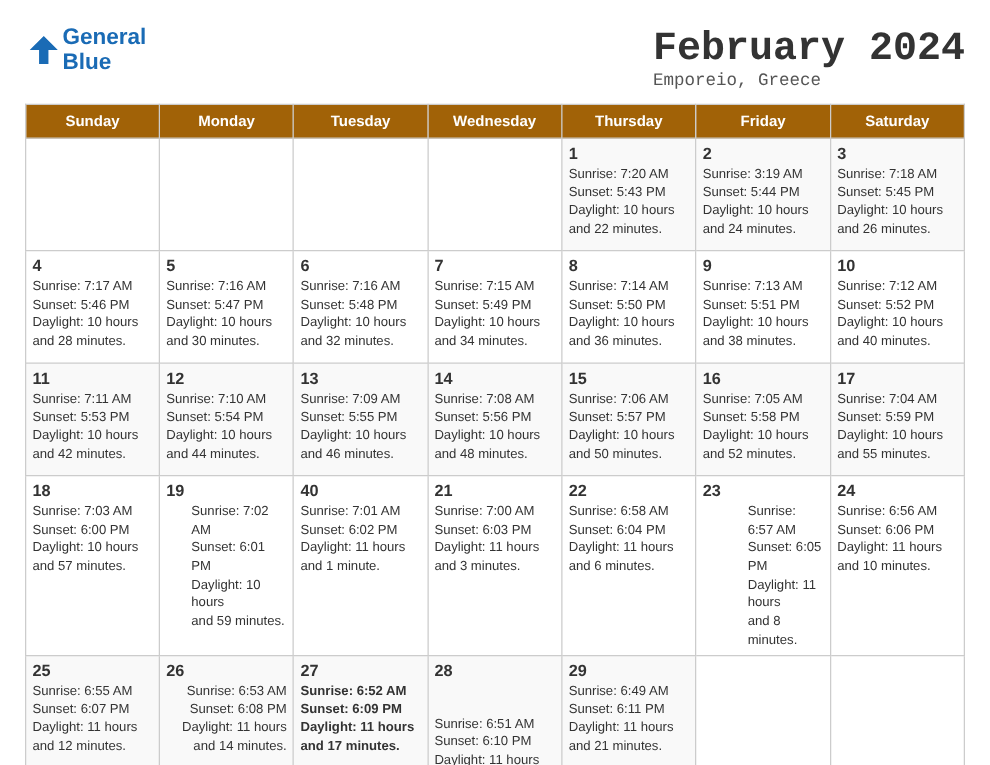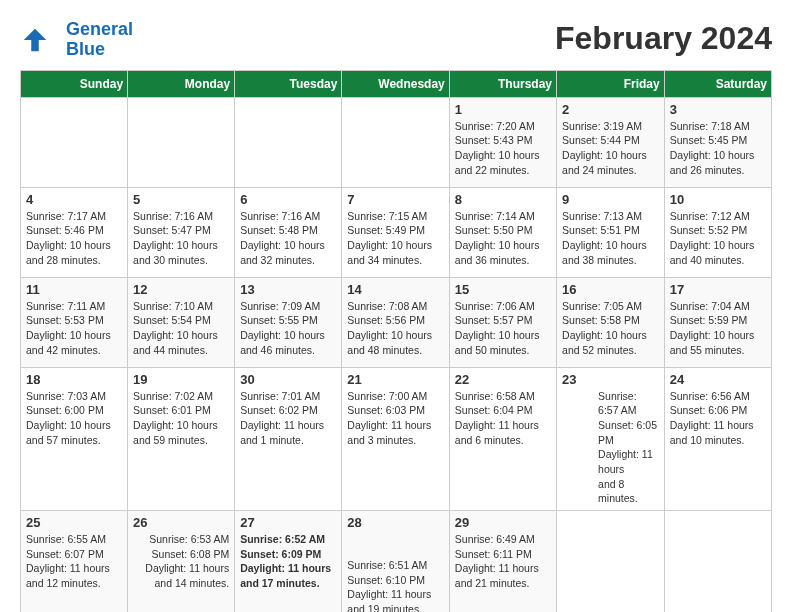--- a/index.html
+++ b/index.html
@@ -19,7 +19,7 @@
     .logo {
       display: flex;
       align-items: center;
-      gap: 16px;
+      gap: 0;
     }
     .logo-text {
       font-size: 18px;

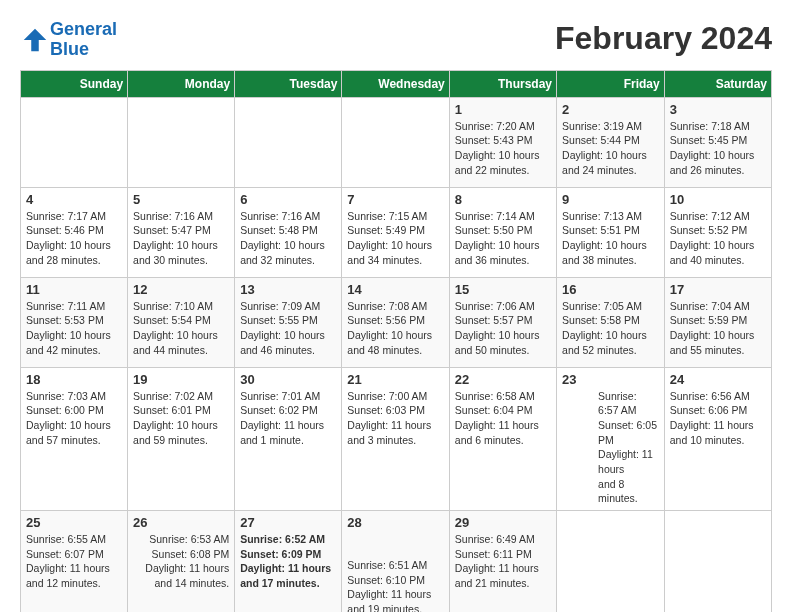--- a/index.html
+++ b/index.html
@@ -36,6 +36,7 @@
     }
     .title-block {
       text-align: left;
+      font-family: Liberation Mono, monospace;
     }
     .month-title {
       font-size: 32px;

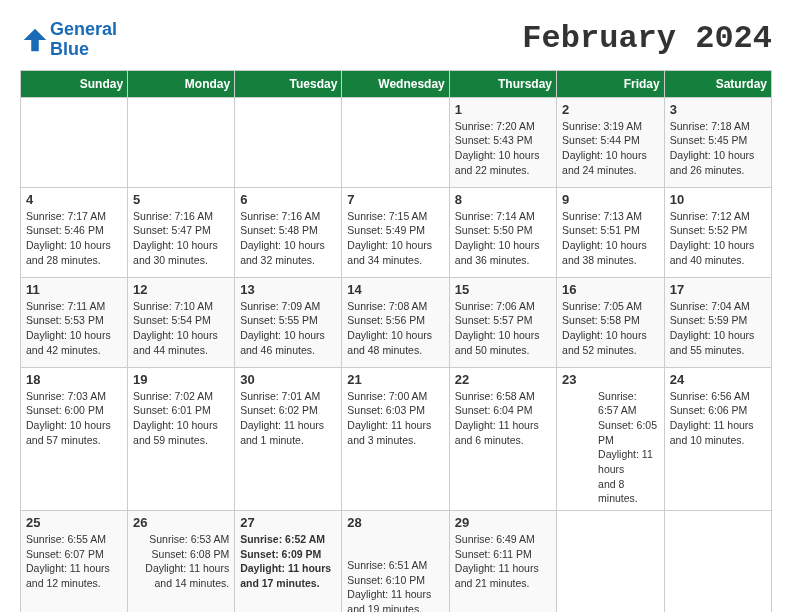--- a/index.html
+++ b/index.html
@@ -106,6 +106,7 @@
   </div>
   <div class="title-block">
     <div class="month-title">February 2024</div>
+    <div class="location">Emporeio, Greece</div>
   </div>
 </div>
 

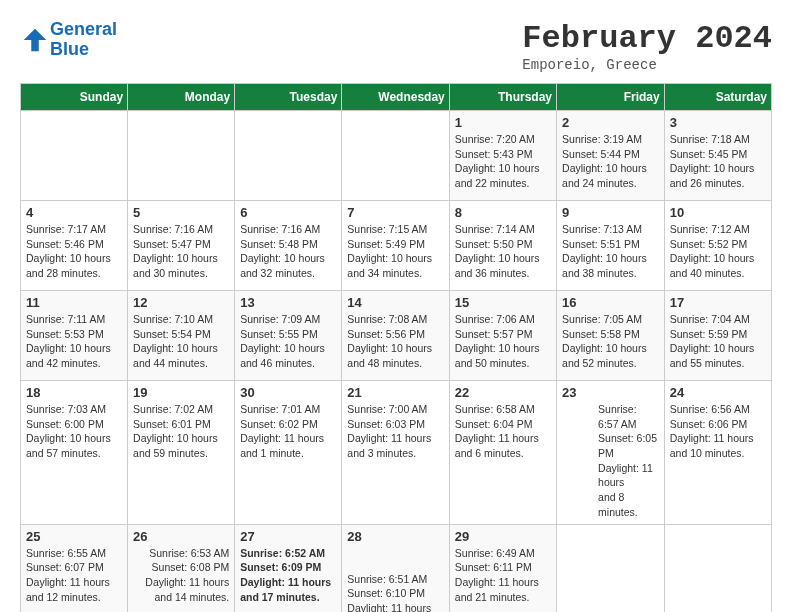--- a/index.html
+++ b/index.html
@@ -53,10 +53,10 @@
       font-size: 11px;
     }
     thead tr th {
-      background: #15803d;
+      background: #a16207;
       color: #fff;
       padding: 6px 4px;
-      text-align: right;
+      text-align: center;
       font-size: 12px;
       font-weight: bold;
       border: 1px solid #ccc;

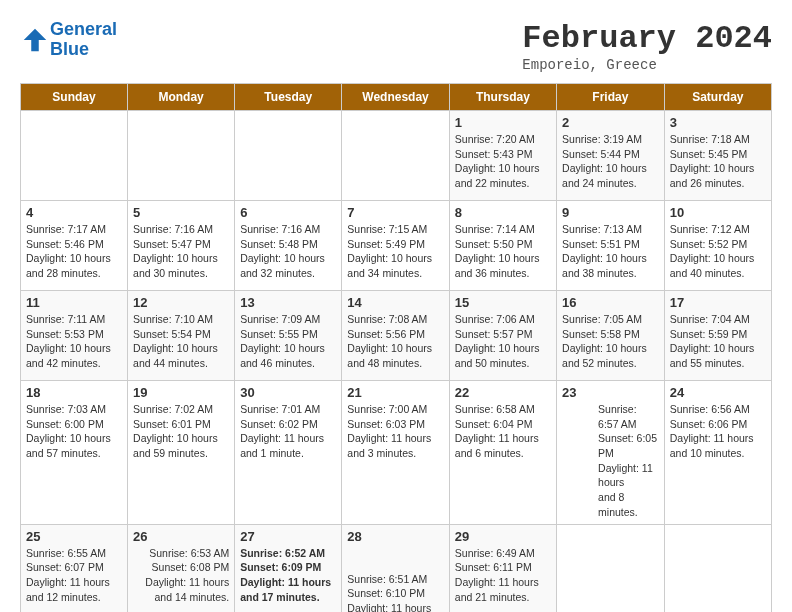--- a/index.html
+++ b/index.html
@@ -268,7 +268,7 @@
 and 59 minutes.</div>
         </td>
         <td>
-          <span class="day-num">30</span>
+          <span class="day-num">40</span>
           <div class="day-detail" style="white-space: pre-line;">Sunrise: 7:01 AM
 Sunset: 6:02 PM
 Daylight: 11 hours

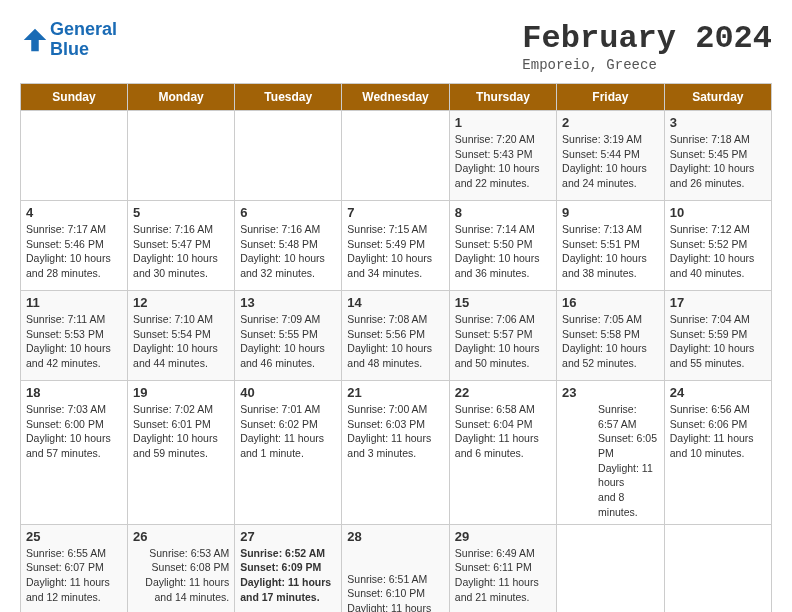--- a/index.html
+++ b/index.html
@@ -262,7 +262,7 @@
         </td>
         <td>
           <span class="day-num">19</span>
-          <div class="day-detail" style="white-space: pre-line;">Sunrise: 7:02 AM
+          <div class="day-detail" style="white-space: pre-line; margin-left: 20px;">Sunrise: 7:02 AM
 Sunset: 6:01 PM
 Daylight: 10 hours
 and 59 minutes.</div>

